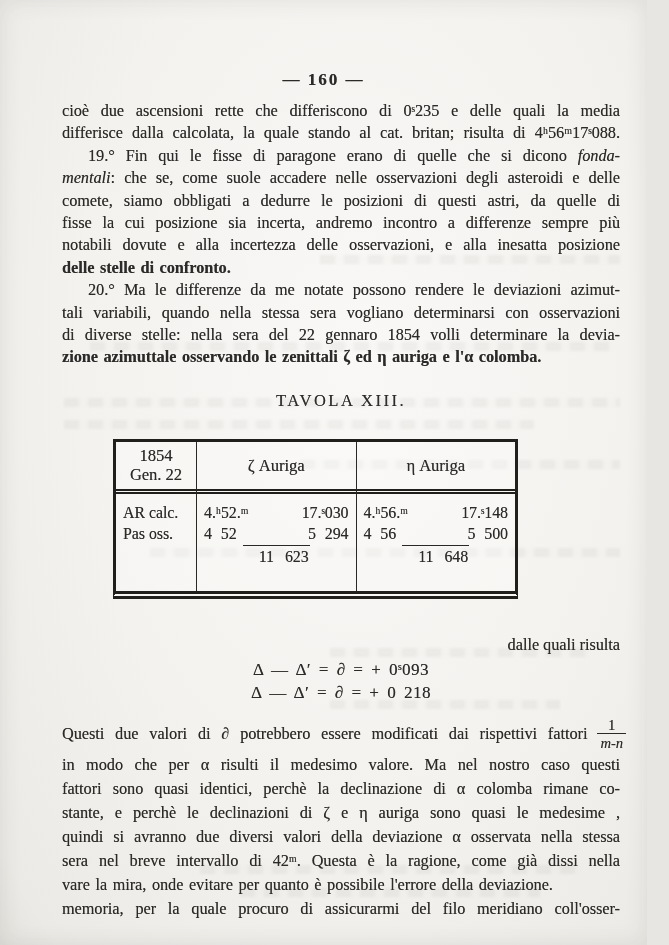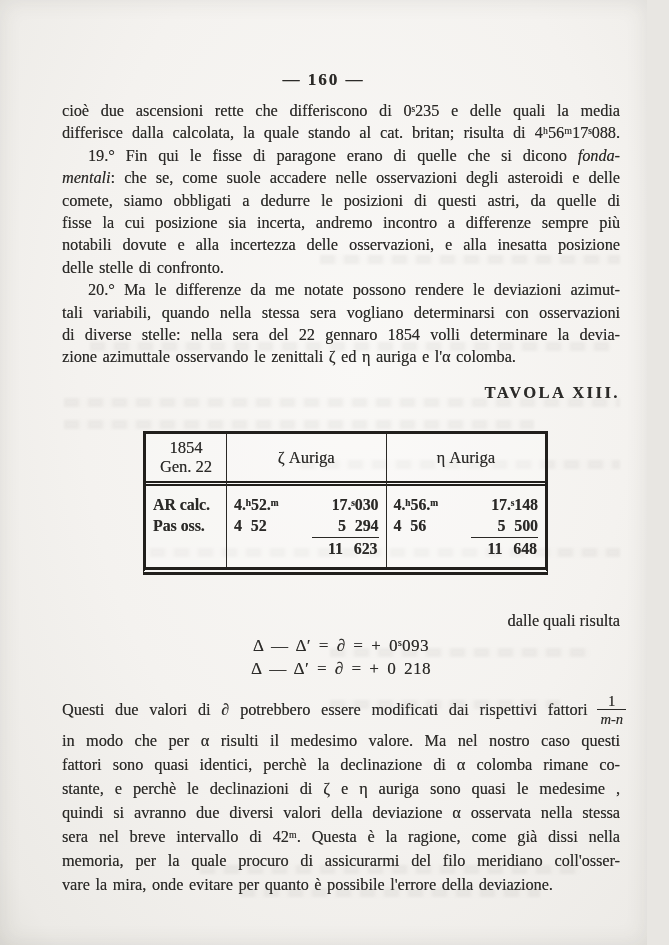--- a/index.html
+++ b/index.html
@@ -33,7 +33,7 @@
     text-align:justify; text-align-last:justify;
     word-spacing:1.5px;
   }
-  .bodyline.nojust { text-align-last:auto; }
+  .bodyline.nojust { text-align-last:auto;font-weight:bold; }
   .bodyline.indent { text-indent:26px; }
   .it { font-style:italic; }
 

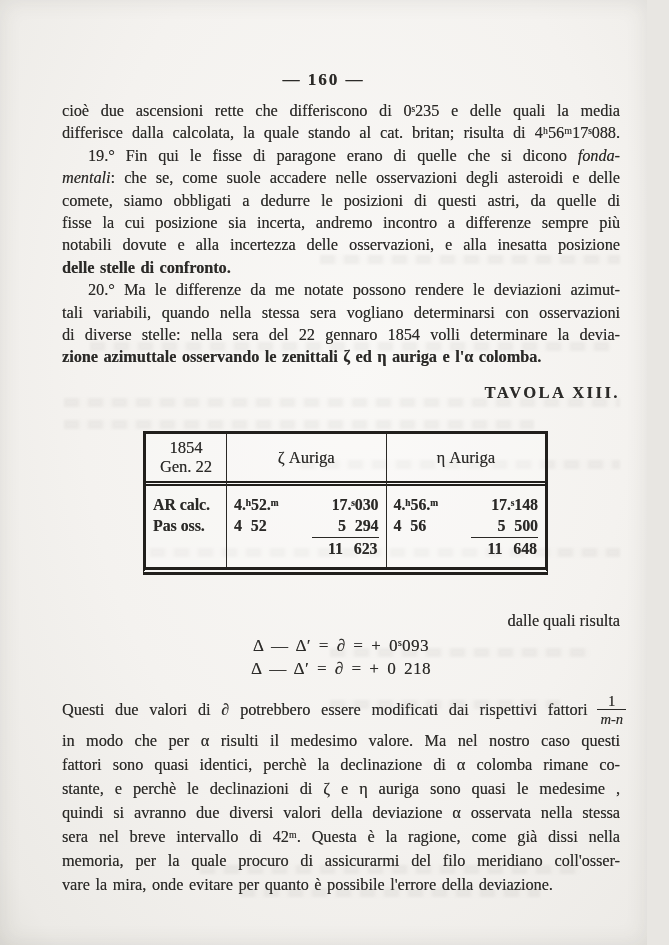--- a/index.html
+++ b/index.html
@@ -42,8 +42,8 @@
   .closingline.nojust { text-align-last:auto; }
 
   .tav-caption {
-    margin-top:14px; height:22px; text-align:right;
-    font-size:16.5px; font-weight:bold; letter-spacing:2.5px;
+    margin-top:22px; height:22px; text-align:center;
+    font-size:16.5px; font-weight:normal; letter-spacing:2.5px;
   }
 
   .t-frame {

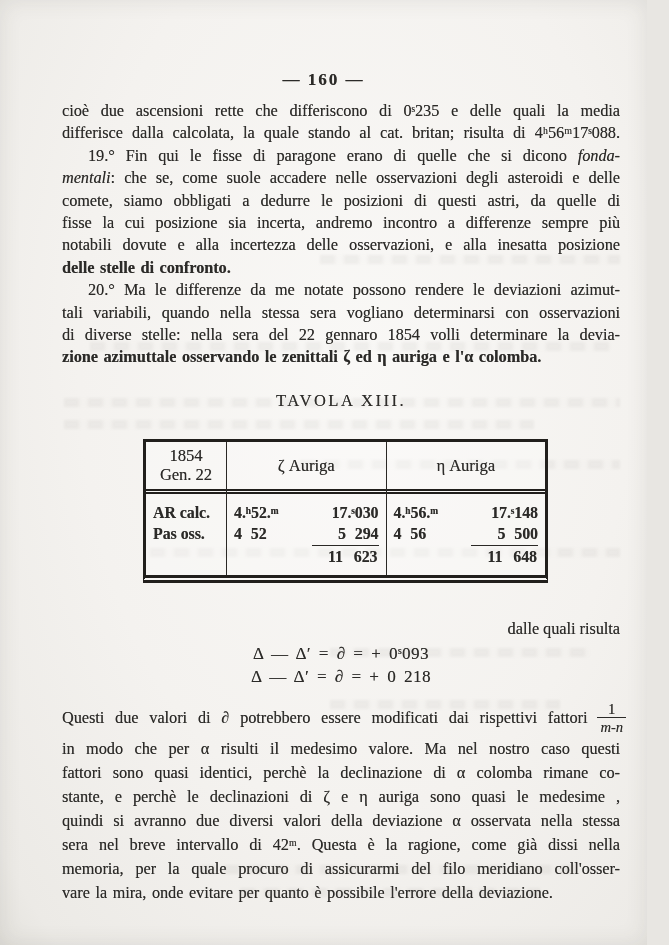--- a/index.html
+++ b/index.html
@@ -48,7 +48,7 @@
 
   .t-frame {
     position:relative;
-    margin:26px 0 0 81px;
+    margin:26px 0 0 51px;
     width:405px;
     display:flex;
     border:3px solid #211f1c;

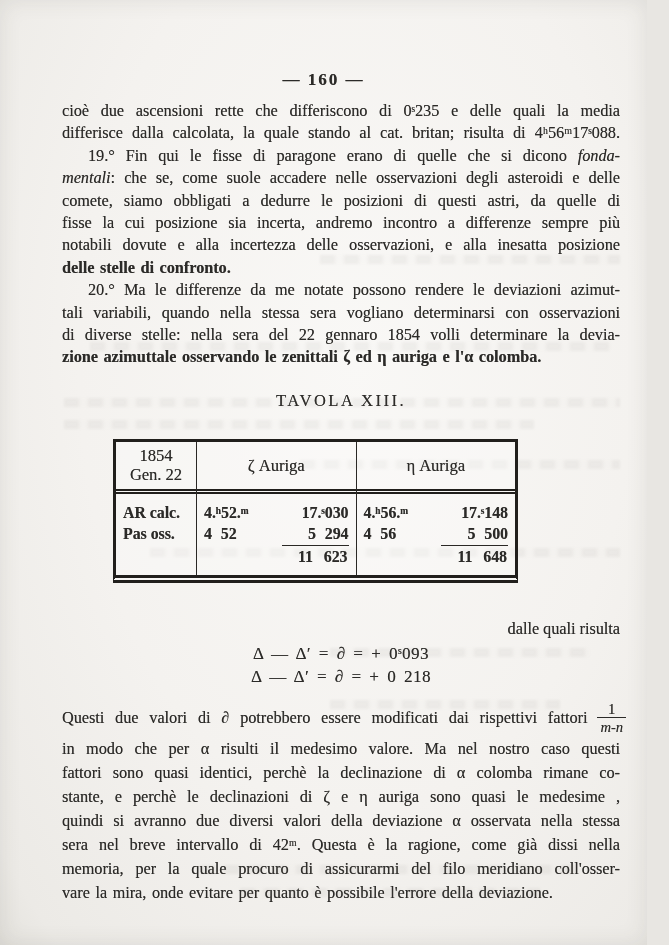--- a/index.html
+++ b/index.html
@@ -66,7 +66,7 @@
     border-bottom:5px double #211f1c;
     font-size:16.5px; line-height:19px;
   }
-  .t-body { padding:8px 7px 3px 7px;font-weight:bold; }
+  .t-body { padding:8px 7px 19px 7px; }
   .t-rowlabel { font-size:15.8px; line-height:21px; height:21px; white-space:pre; }
   .t-vals {
     display:flex; justify-content:space-between;

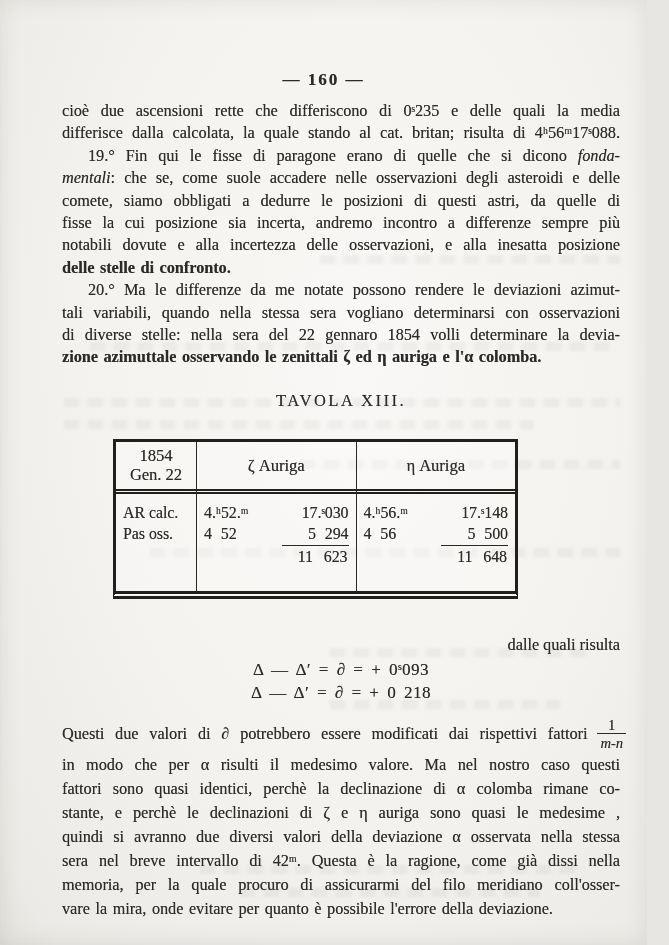--- a/index.html
+++ b/index.html
@@ -73,7 +73,7 @@
     font-size:15.8px; line-height:21px; height:21px; white-space:pre;text-align:right;
   }
   .t-vals .vgrp { word-spacing:5px; }
-  .t-sumrow { height:27px; text-align:right; padding-top:1px; }
+  .t-sumrow { height:27px; text-align:center; padding-top:1px; }
   .t-sum {
     display:inline-block; border-top:1.6px solid #2a2825;
     padding:2px 1px 0 16px; font-size:15.8px; word-spacing:7px; white-space:pre;

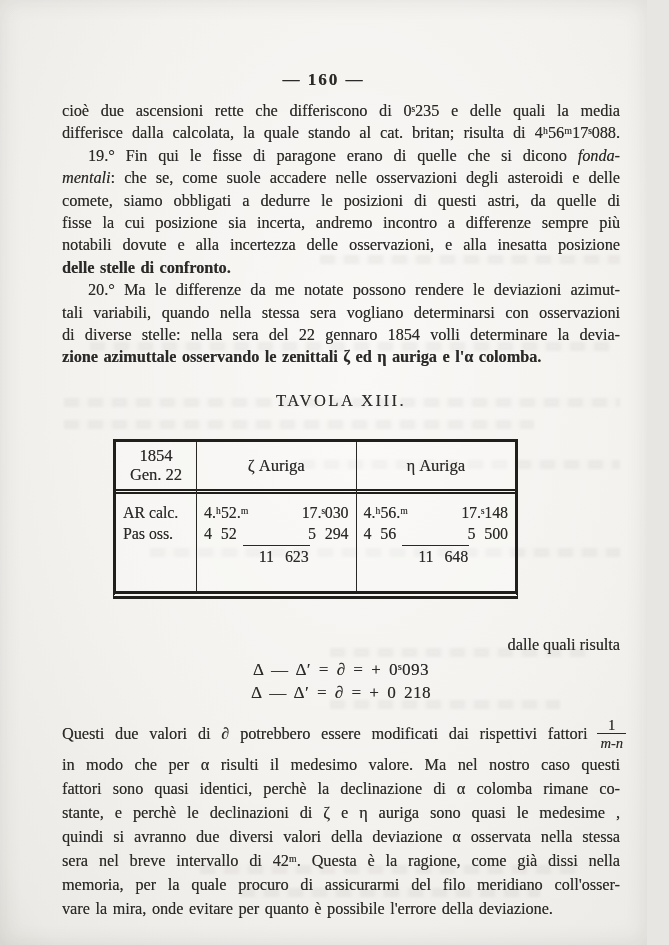--- a/index.html
+++ b/index.html
@@ -193,8 +193,8 @@
     <div class="closingline">stante, e perchè le declinazioni di ζ e η auriga sono quasi le medesime ,</div>
     <div class="closingline">quindi si avranno due diversi valori della deviazione α osservata nella stessa</div>
     <div class="closingline">sera nel breve intervallo di 42ᵐ. Questa è la ragione, come già dissi nella</div>
+    <div class="closingline nojust">vare la mira, onde evitare per quanto è possibile l'errore della deviazione.</div>
     <div class="closingline">memoria, per la quale procuro di assicurarmi del filo meridiano coll'osser-</div>
-    <div class="closingline nojust">vare la mira, onde evitare per quanto è possibile l'errore della deviazione.</div>
 
   </div>
 </div>

